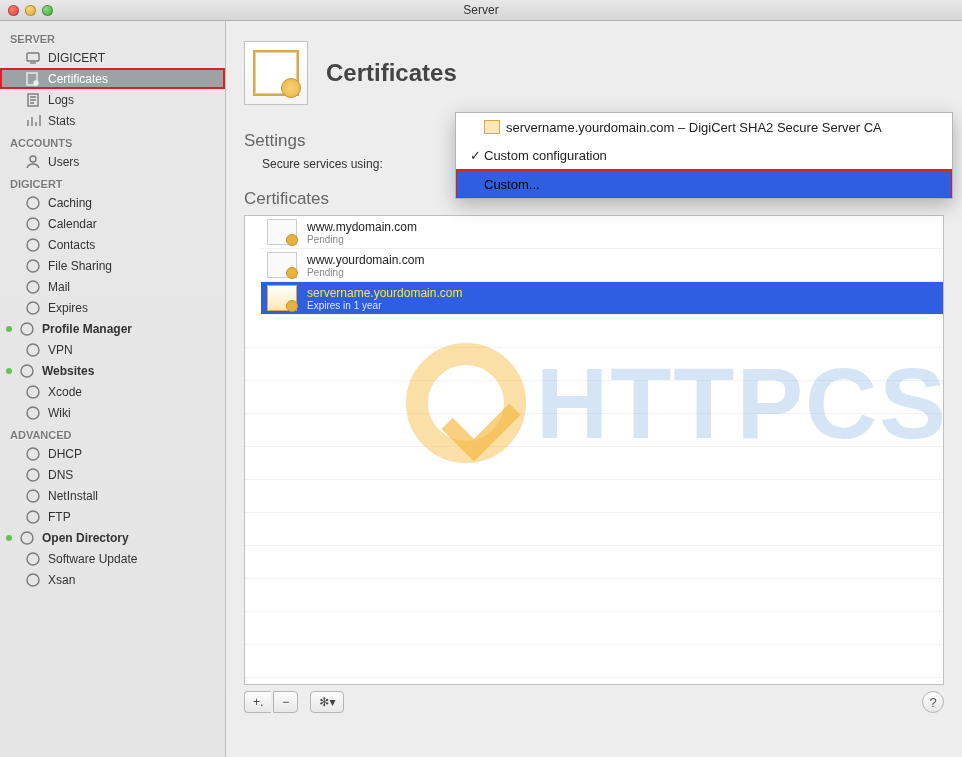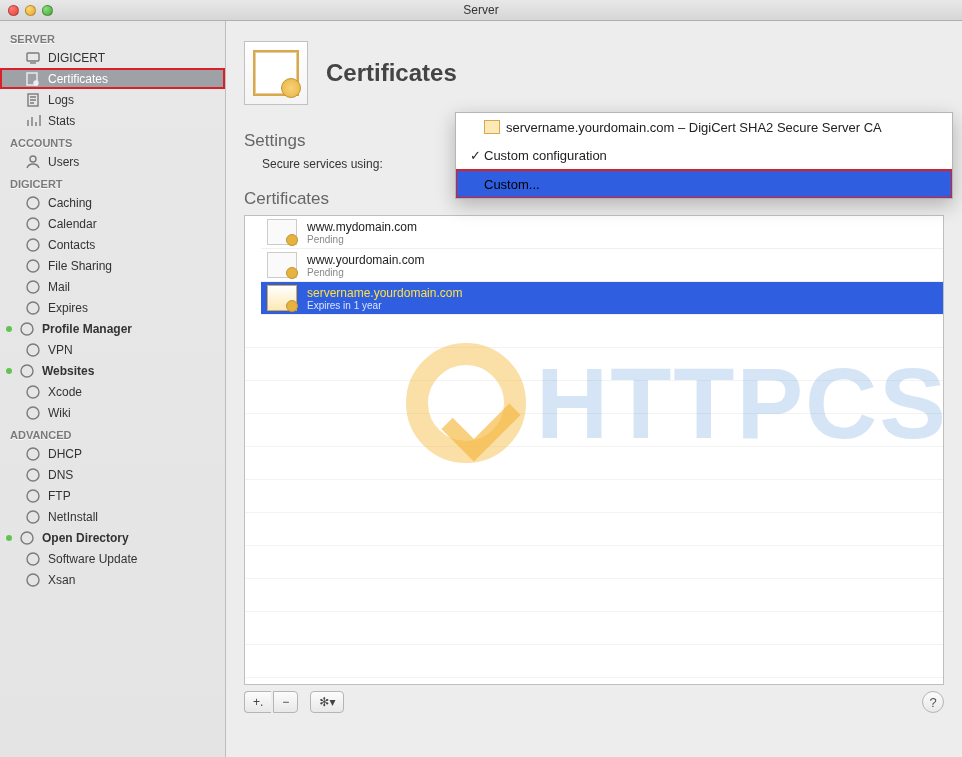--- a/index.html
+++ b/index.html
@@ -239,15 +239,15 @@
             <circle cx="8" cy="8" r="6"></circle>
           </svg>
         </span>
+        <span>NetInstall</span>
+      </div>
+      <div class="sidebar-item">
+        <span class="icon">
+          <svg viewBox="0 0 16 16" fill="none" stroke="currentColor" stroke-width="1.4">
+            <circle cx="8" cy="8" r="6"></circle>
+          </svg>
+        </span>
         <span>FTP</span>
-      </div>
-      <div class="sidebar-item">
-        <span class="icon">
-          <svg viewBox="0 0 16 16" fill="none" stroke="currentColor" stroke-width="1.4">
-            <circle cx="8" cy="8" r="6"></circle>
-          </svg>
-        </span>
-        <span>NetInstall</span>
       </div>
       <div class="sidebar-item has-dot">
         <span class="dot"></span>

